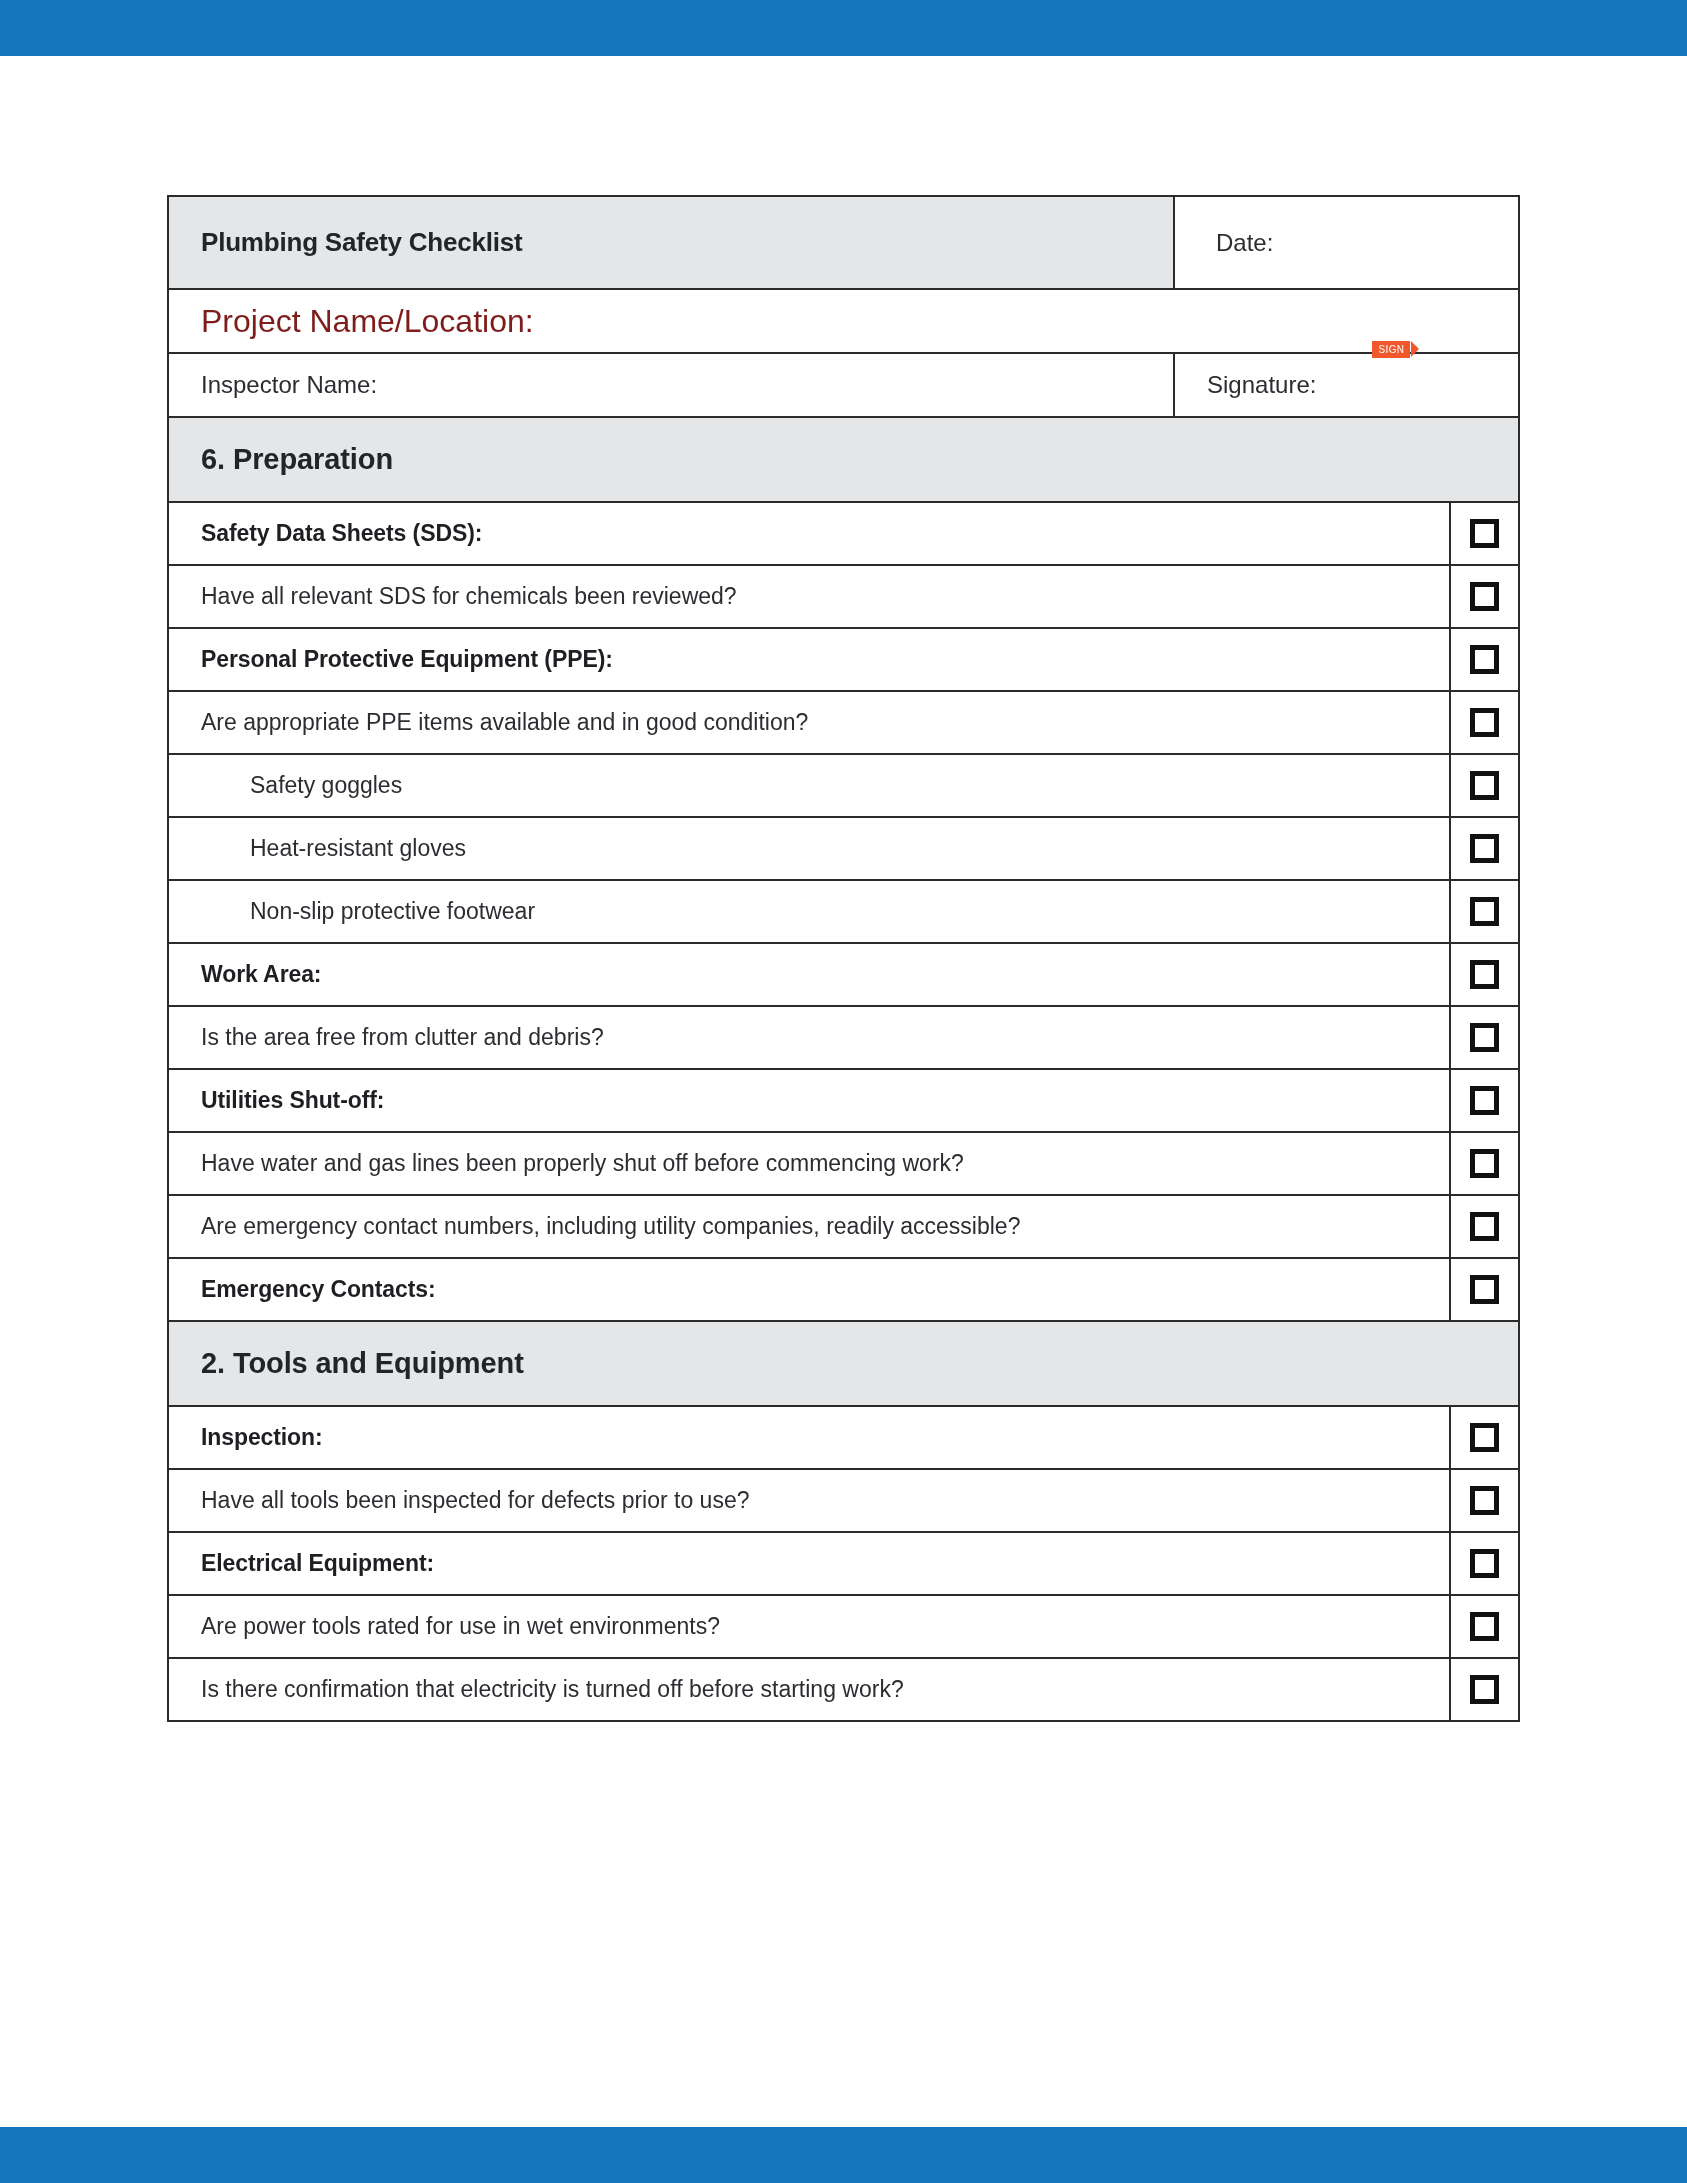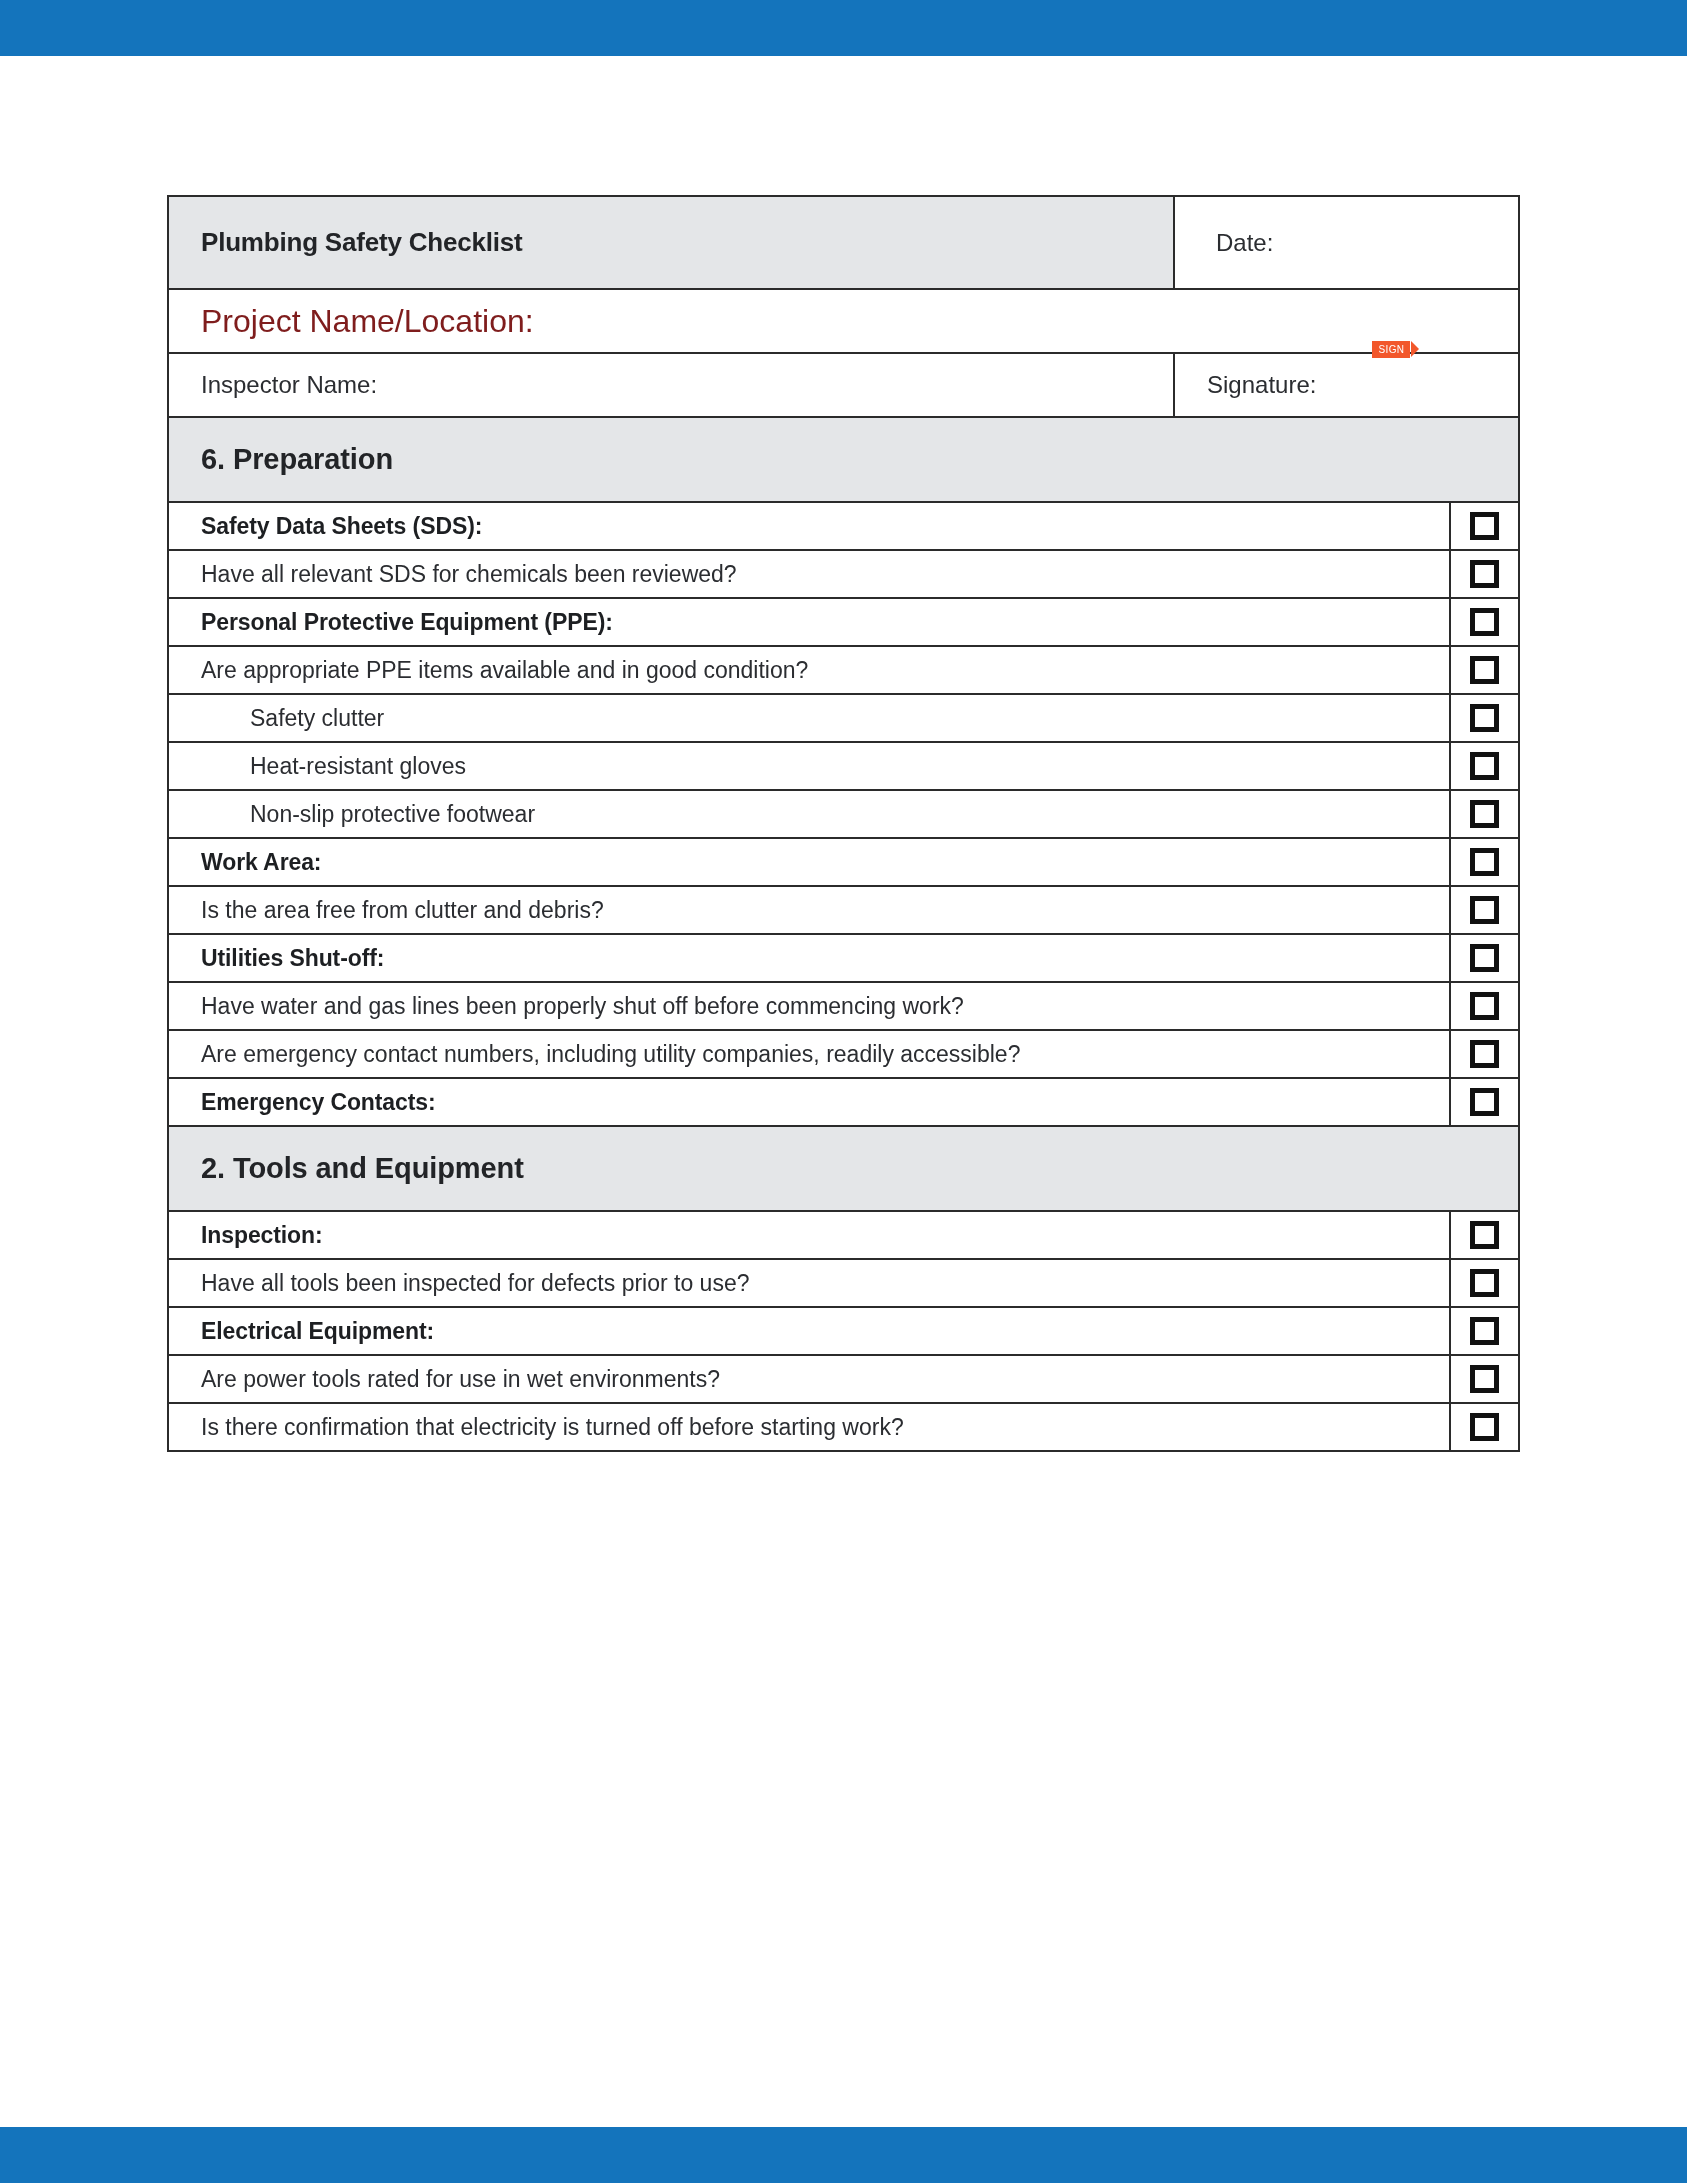--- a/index.html
+++ b/index.html
@@ -115,7 +115,7 @@
   }
 
   
-  .row-item td { height: 48px; }
+  .row-item td { height: 63px; }
   .cell-label {
     font-size: 23px;
     color: #2b2d31;

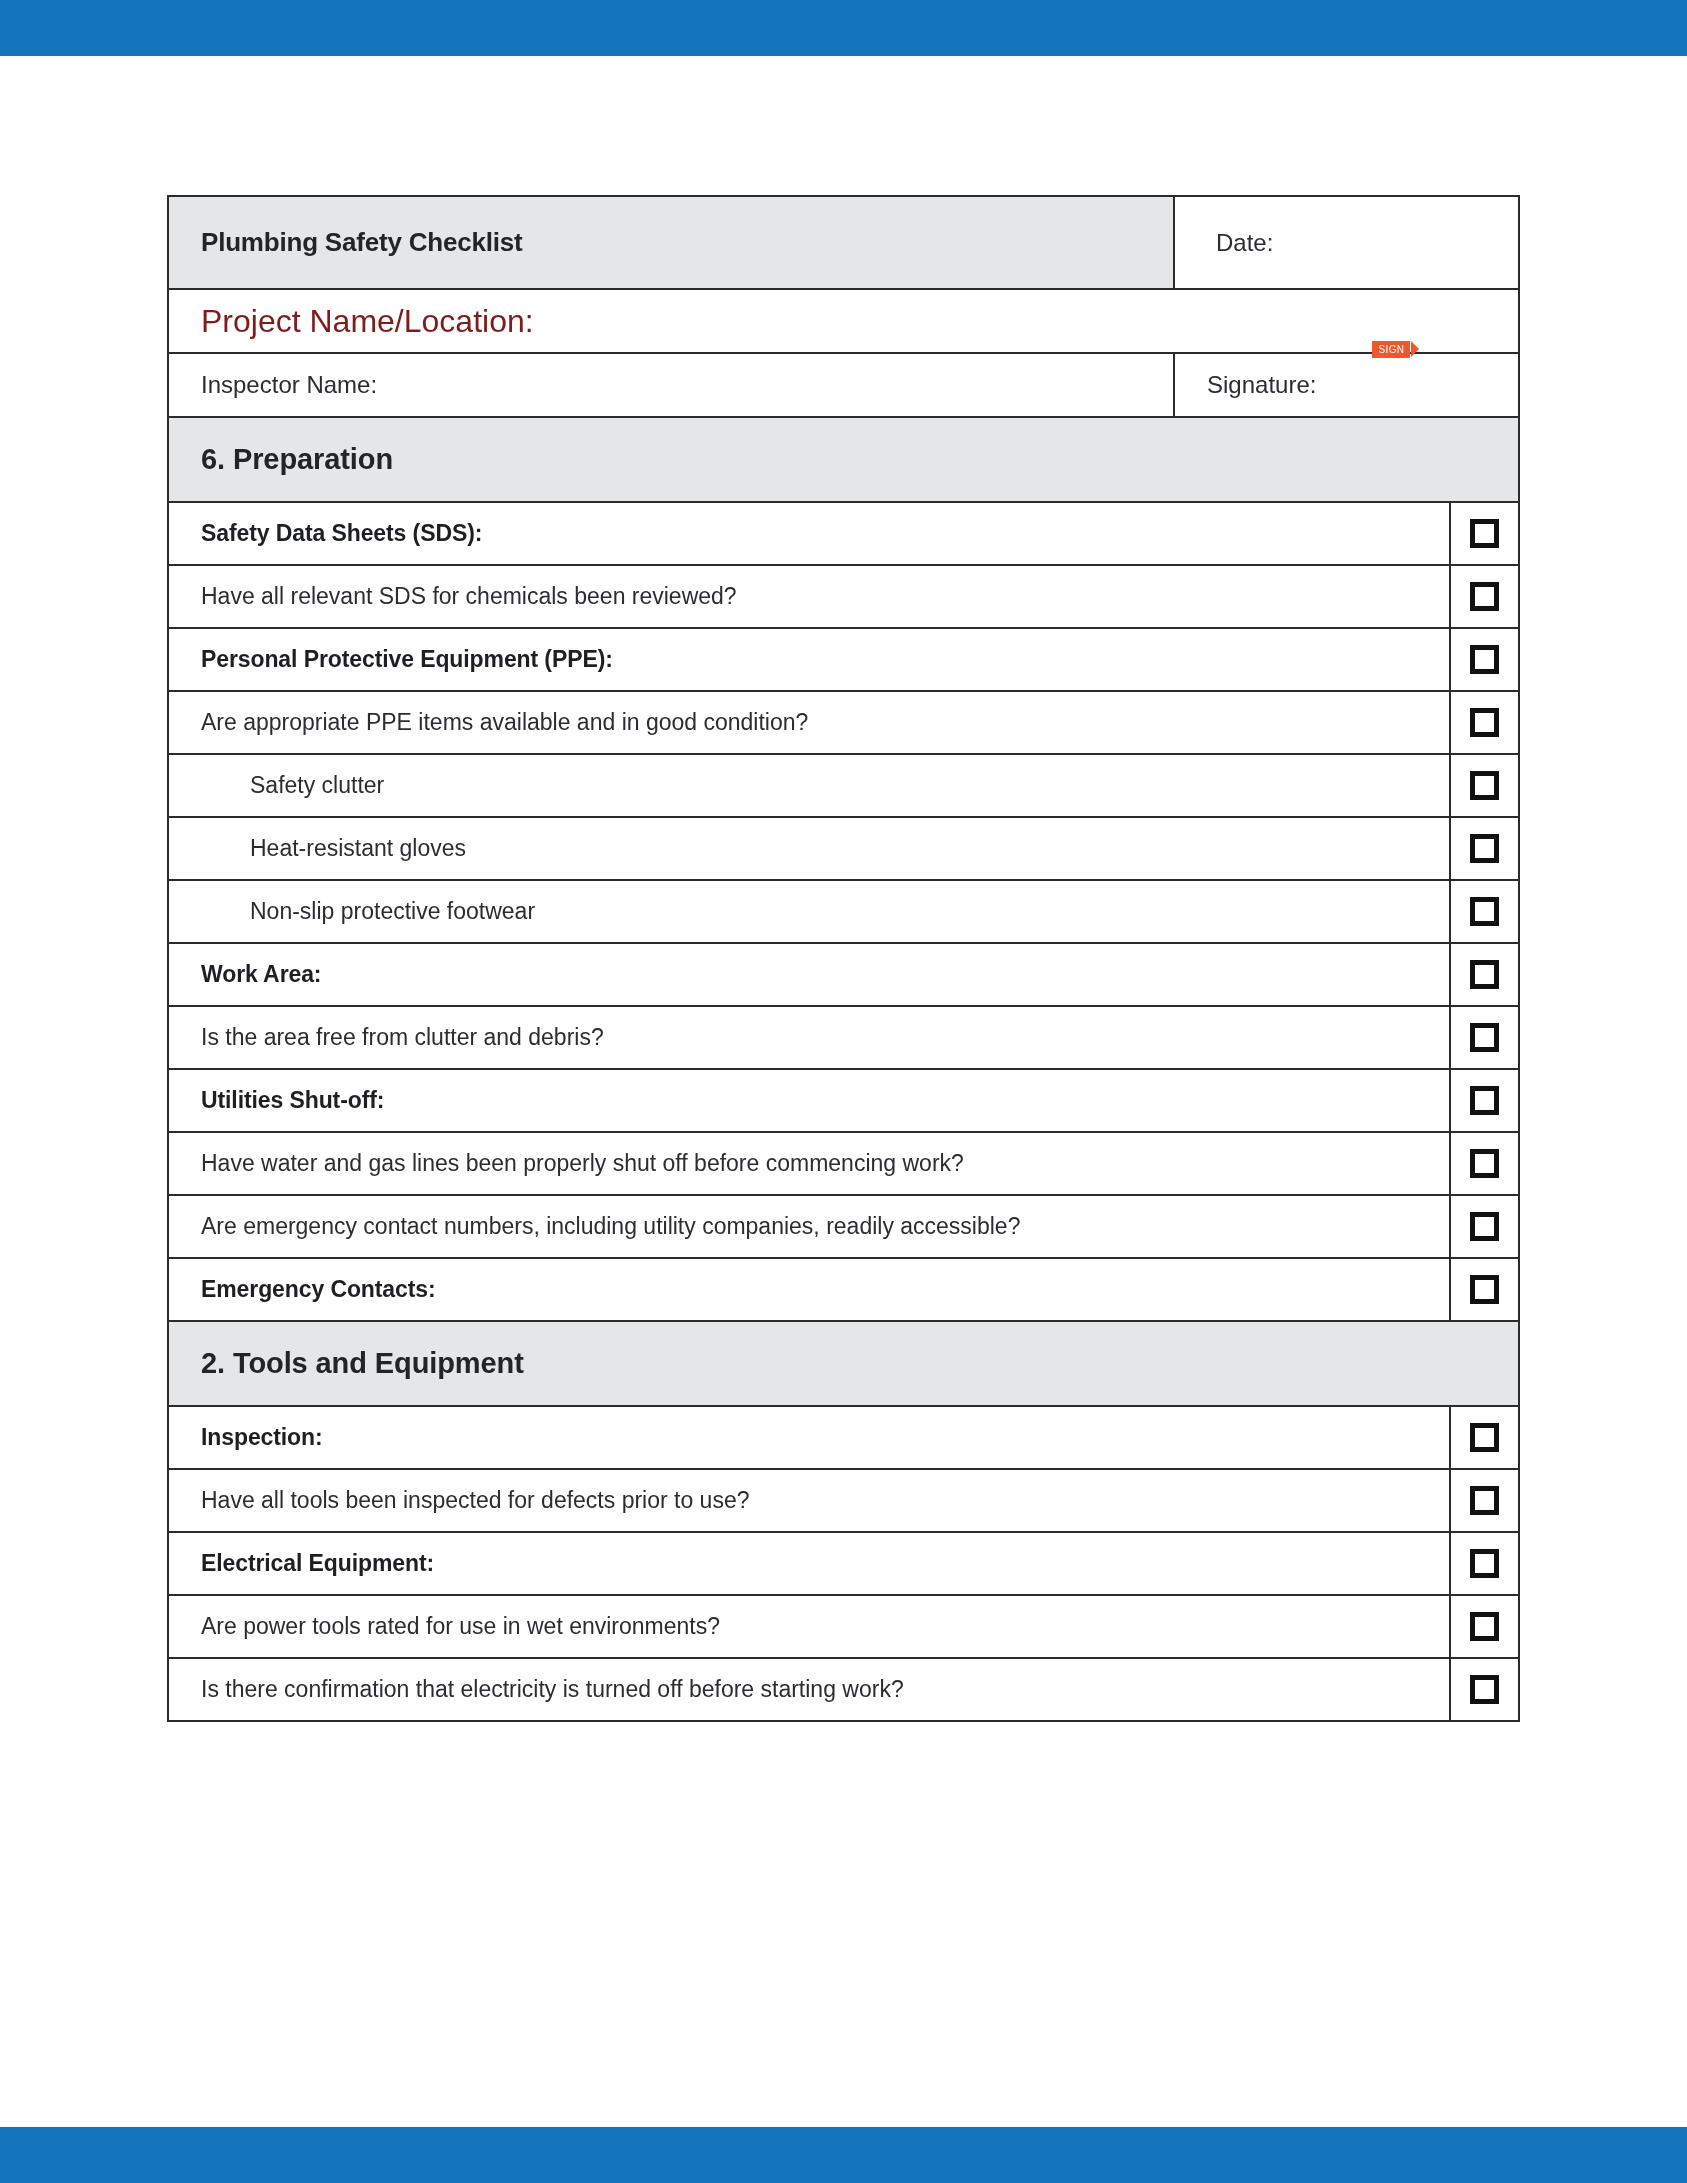--- a/index.html
+++ b/index.html
@@ -192,7 +192,7 @@
           <td class="cell-check"><span class="checkbox"></span></td>
         </tr>
         <tr class="row-item">
-          <td colspan="3" class="cell-label indent">Safety clutter</td>
+          <td colspan="3" class="cell-label indent">Safety goggles</td>
           <td class="cell-check"><span class="checkbox"></span></td>
         </tr>
         <tr class="row-item">

